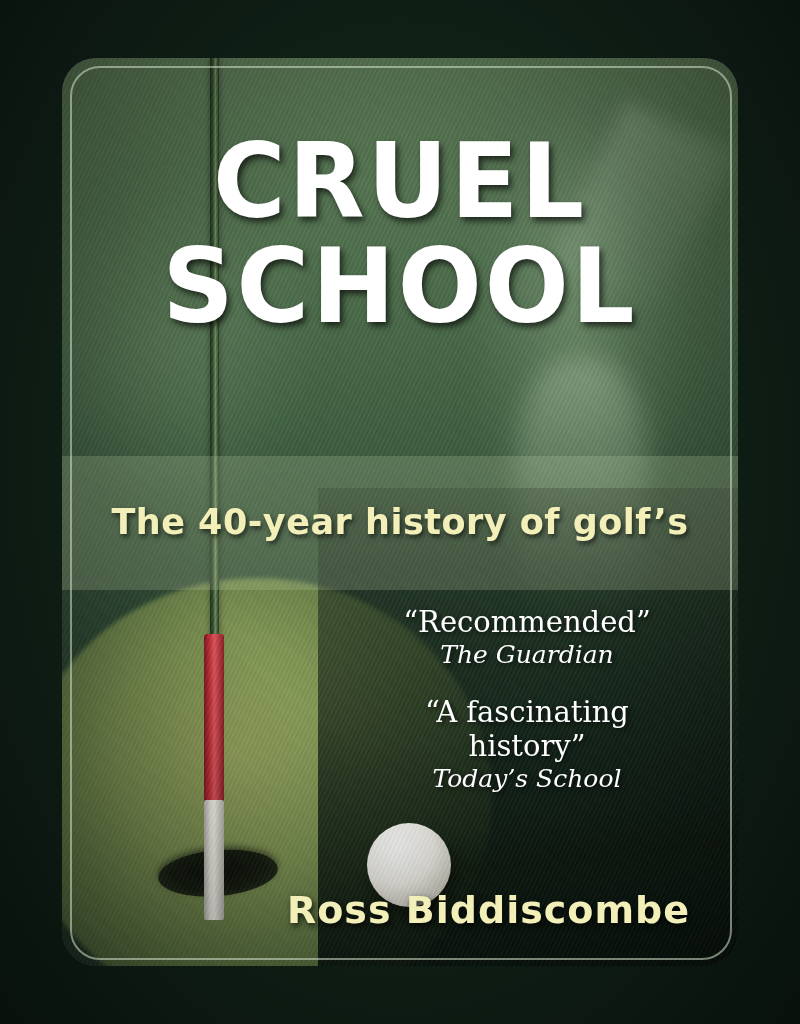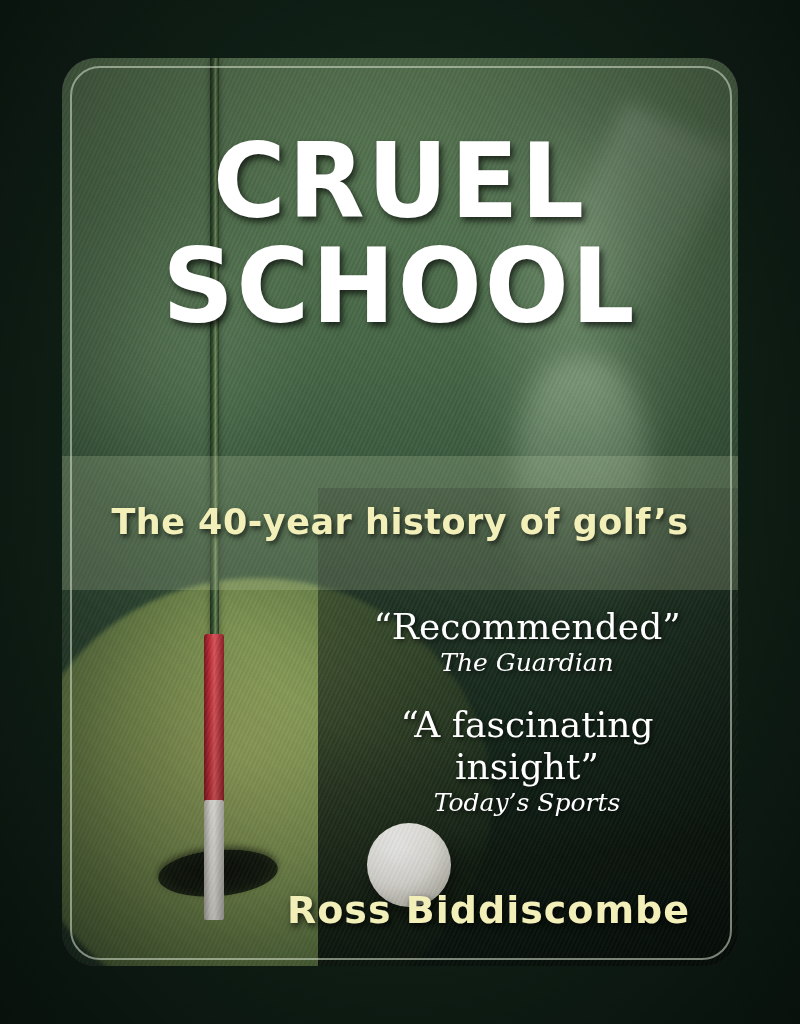--- a/index.html
+++ b/index.html
@@ -257,7 +257,7 @@
   .praise-item { margin-bottom: 26px; }
   .praise-quote {
     font-family: "DejaVu Serif", serif;
-    font-size: 36px;
+    font-size: 29px;
     color: #ffffff;
     text-shadow: 2px 2px 5px rgba(0,0,0,0.7);
     line-height: 1.15;

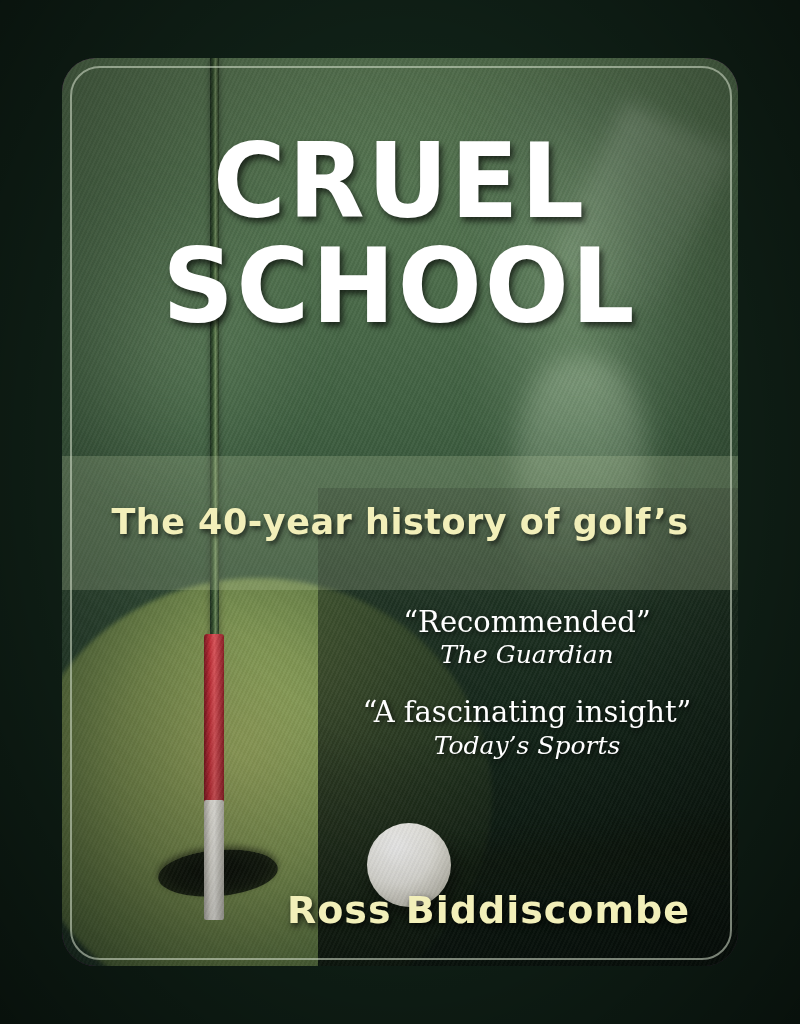--- a/index.html
+++ b/index.html
@@ -332,7 +332,7 @@
         <div class="praise-source">The Guardian</div>
       </div>
       <div class="praise-item">
-        <div class="praise-quote">“A fascinating insight”</div>
+        <div class="praise-quote">“A fascinating history”</div>
         <div class="praise-source">Today’s Sports</div>
       </div>
     </div>

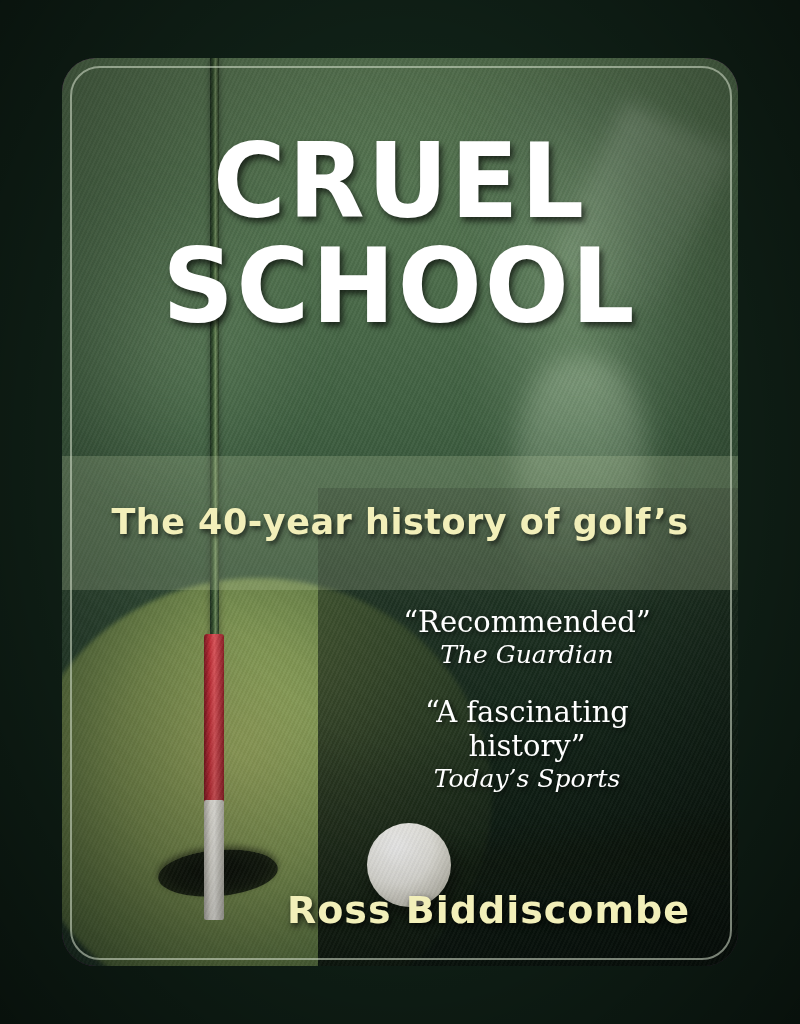--- a/index.html
+++ b/index.html
@@ -333,7 +333,7 @@
       </div>
       <div class="praise-item">
         <div class="praise-quote">“A fascinating history”</div>
-        <div class="praise-source">Today’s Sports</div>
+        <div class="praise-source">Today’s School</div>
       </div>
     </div>
 

